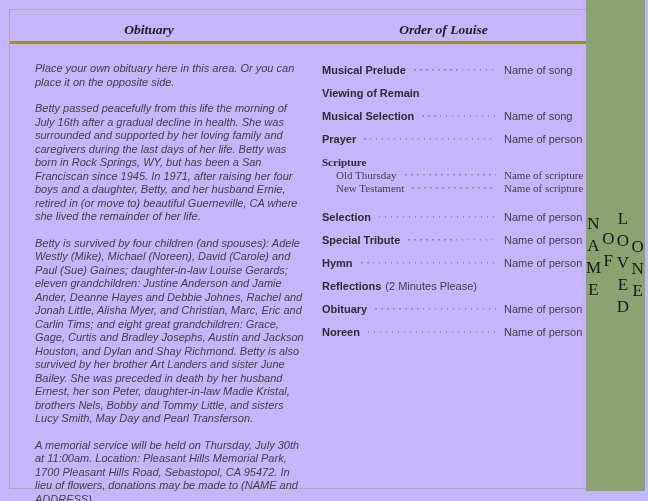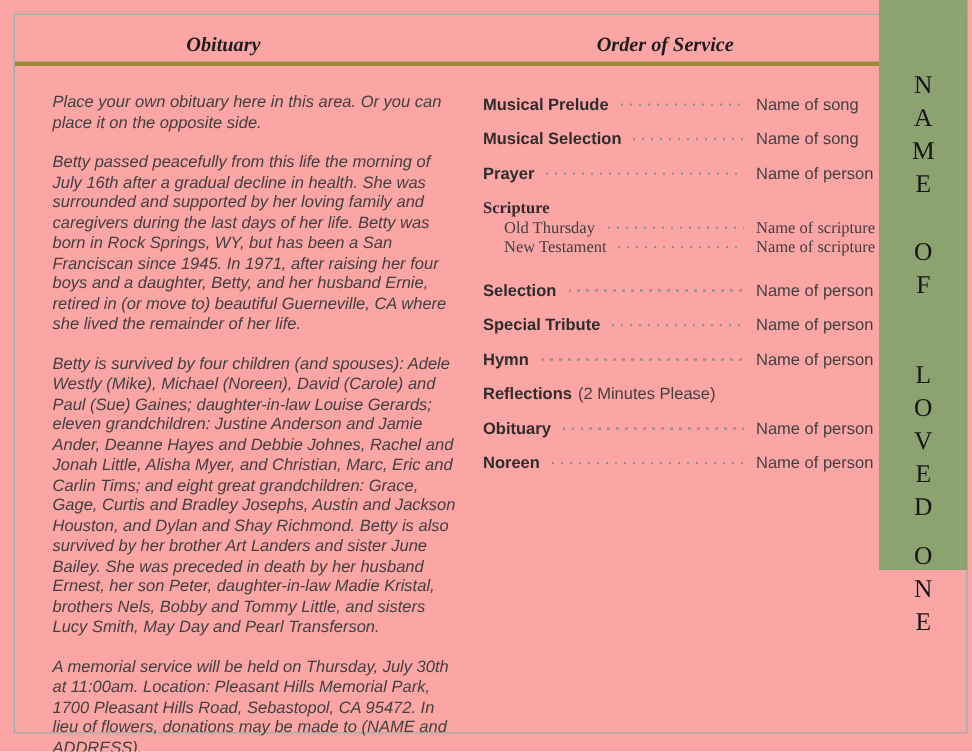--- a/index.html
+++ b/index.html
@@ -17,7 +17,7 @@
     position: relative;
     overflow: hidden;
   }
-  .page { position: absolute; inset: 0; background: #fca5a5; }
+  .page { position: absolute; inset: 0; background: #c4b5fd; }
 
   .border-box {
     position: absolute;

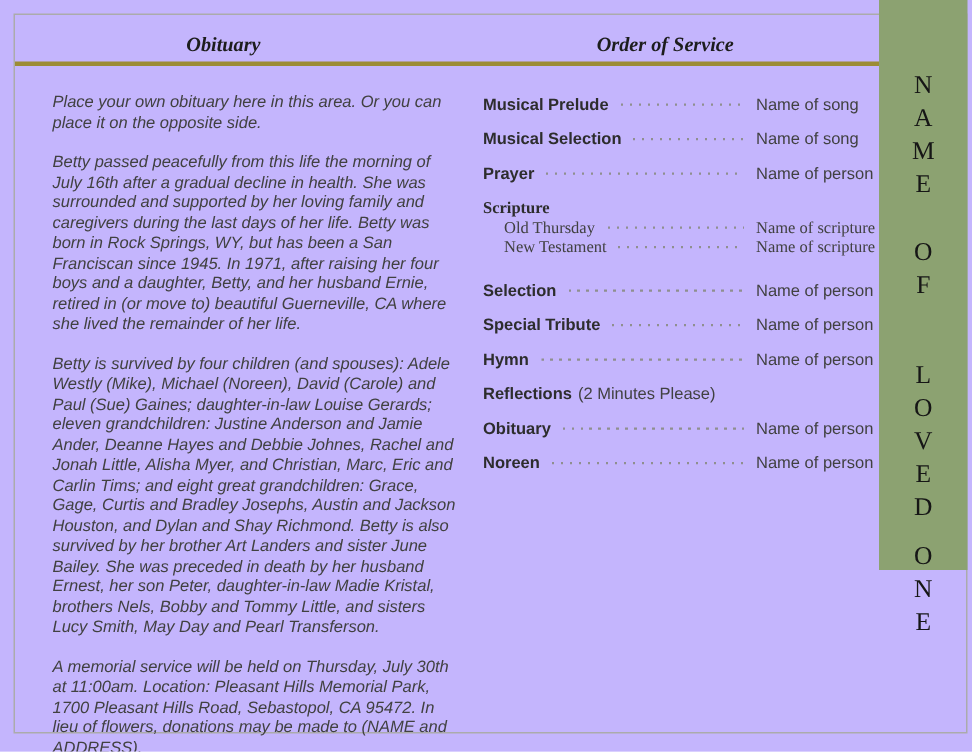--- a/index.html
+++ b/index.html
@@ -127,7 +127,7 @@
   <div class="border-box"></div>
 
   <div class="header-left">Obituary</div>
-  <div class="header-right">Order of Service</div>
+  <div class="header-right">Order of Louise</div>
 
   <div class="gold-rule"></div>
 

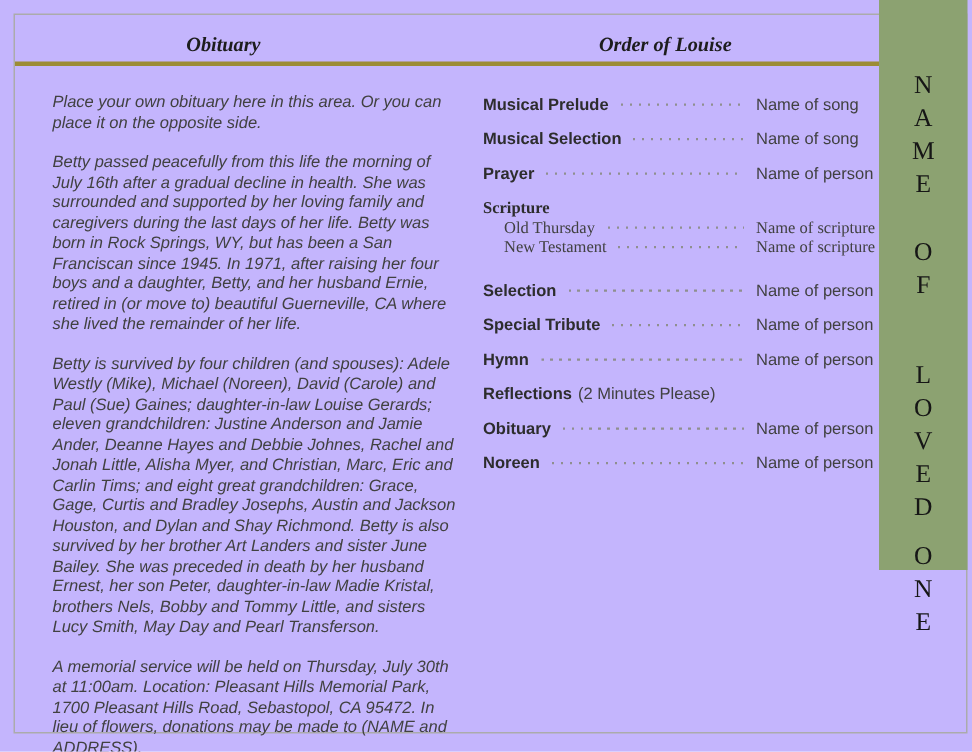--- a/index.html
+++ b/index.html
@@ -147,6 +147,9 @@
     </div>
 
 
+    <div class="oos-row">
+      <span class="lbl">Viewing of Remain</span>
+    </div>
 
 
     <div class="oos-row">

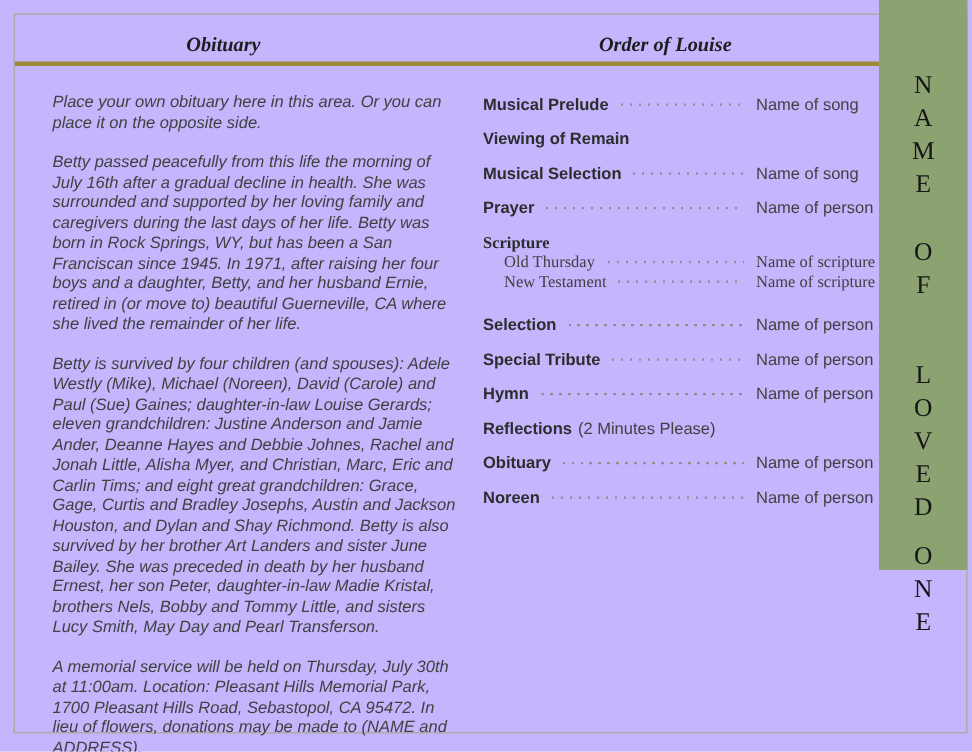--- a/index.html
+++ b/index.html
@@ -99,10 +99,10 @@
   .sidebar {
     position: absolute;
     left: 586px; top: 0;
-    width: 59px; height: 380px;
+    width: 59px; height: 491px;
     background: var(--sidebar-green);
     display: flex;
-    flex-direction: column;
+    flex-direction: row;
     align-items: center;
     padding-top: 46px;
   }

